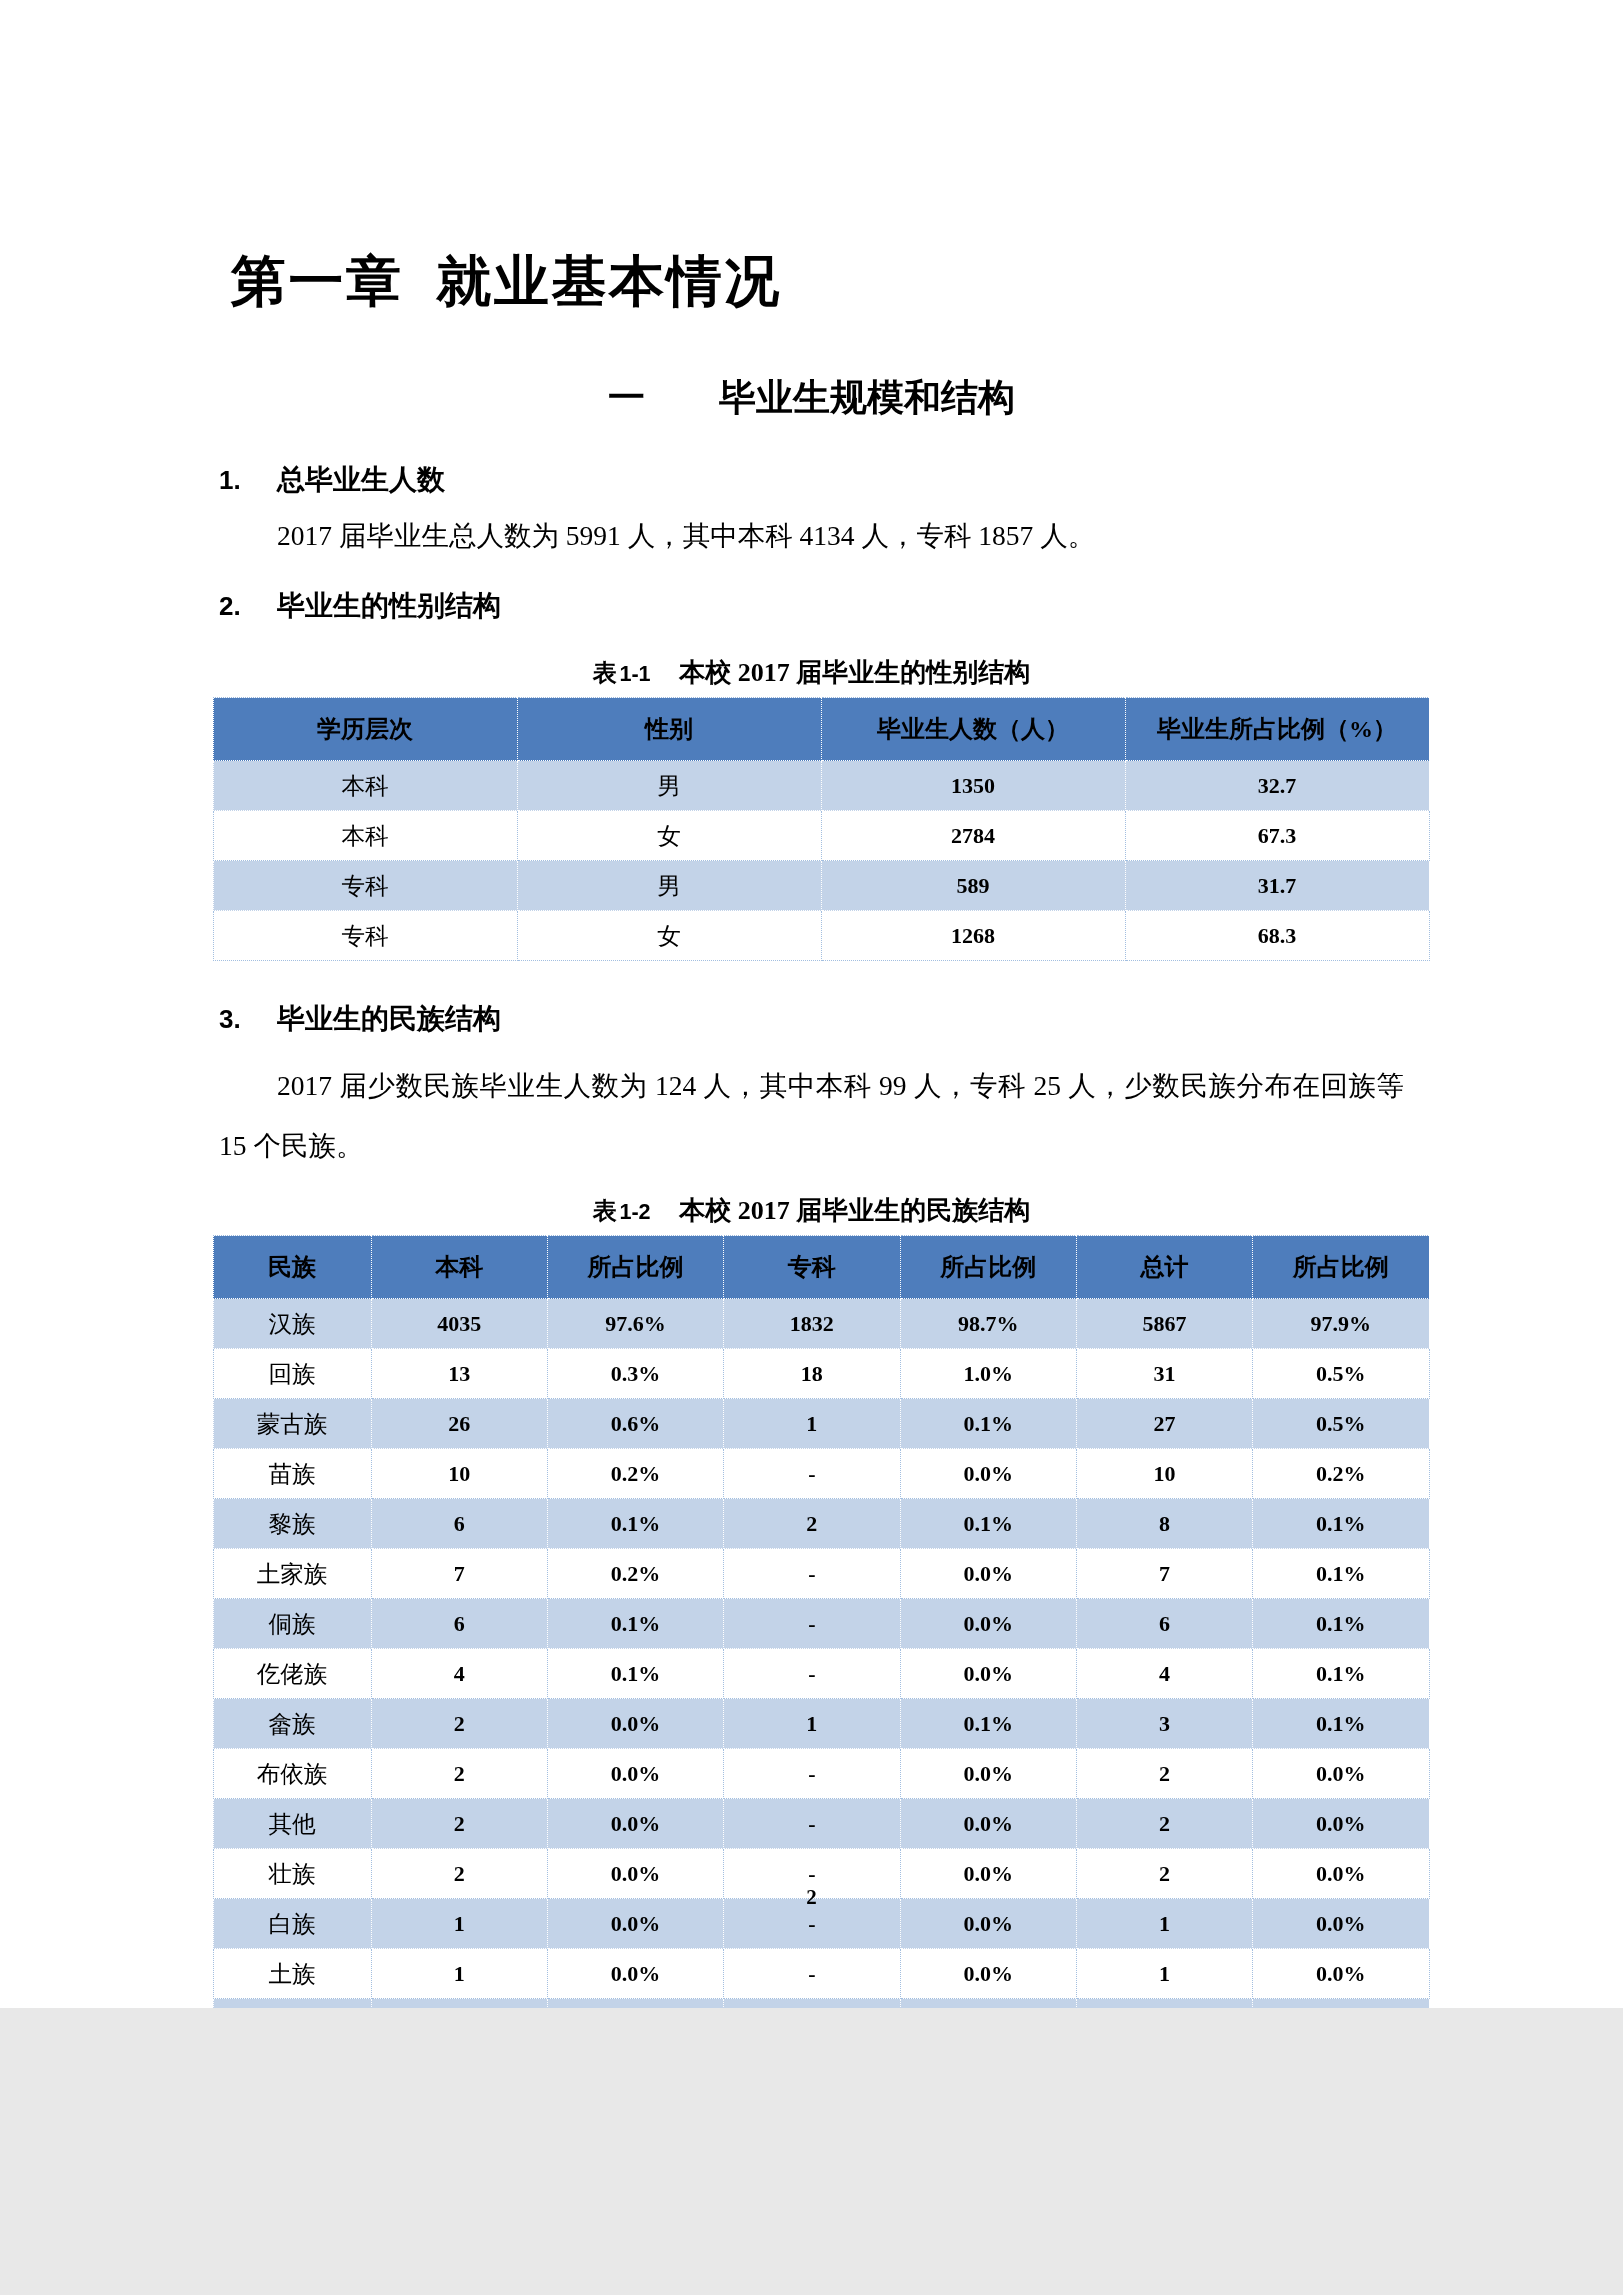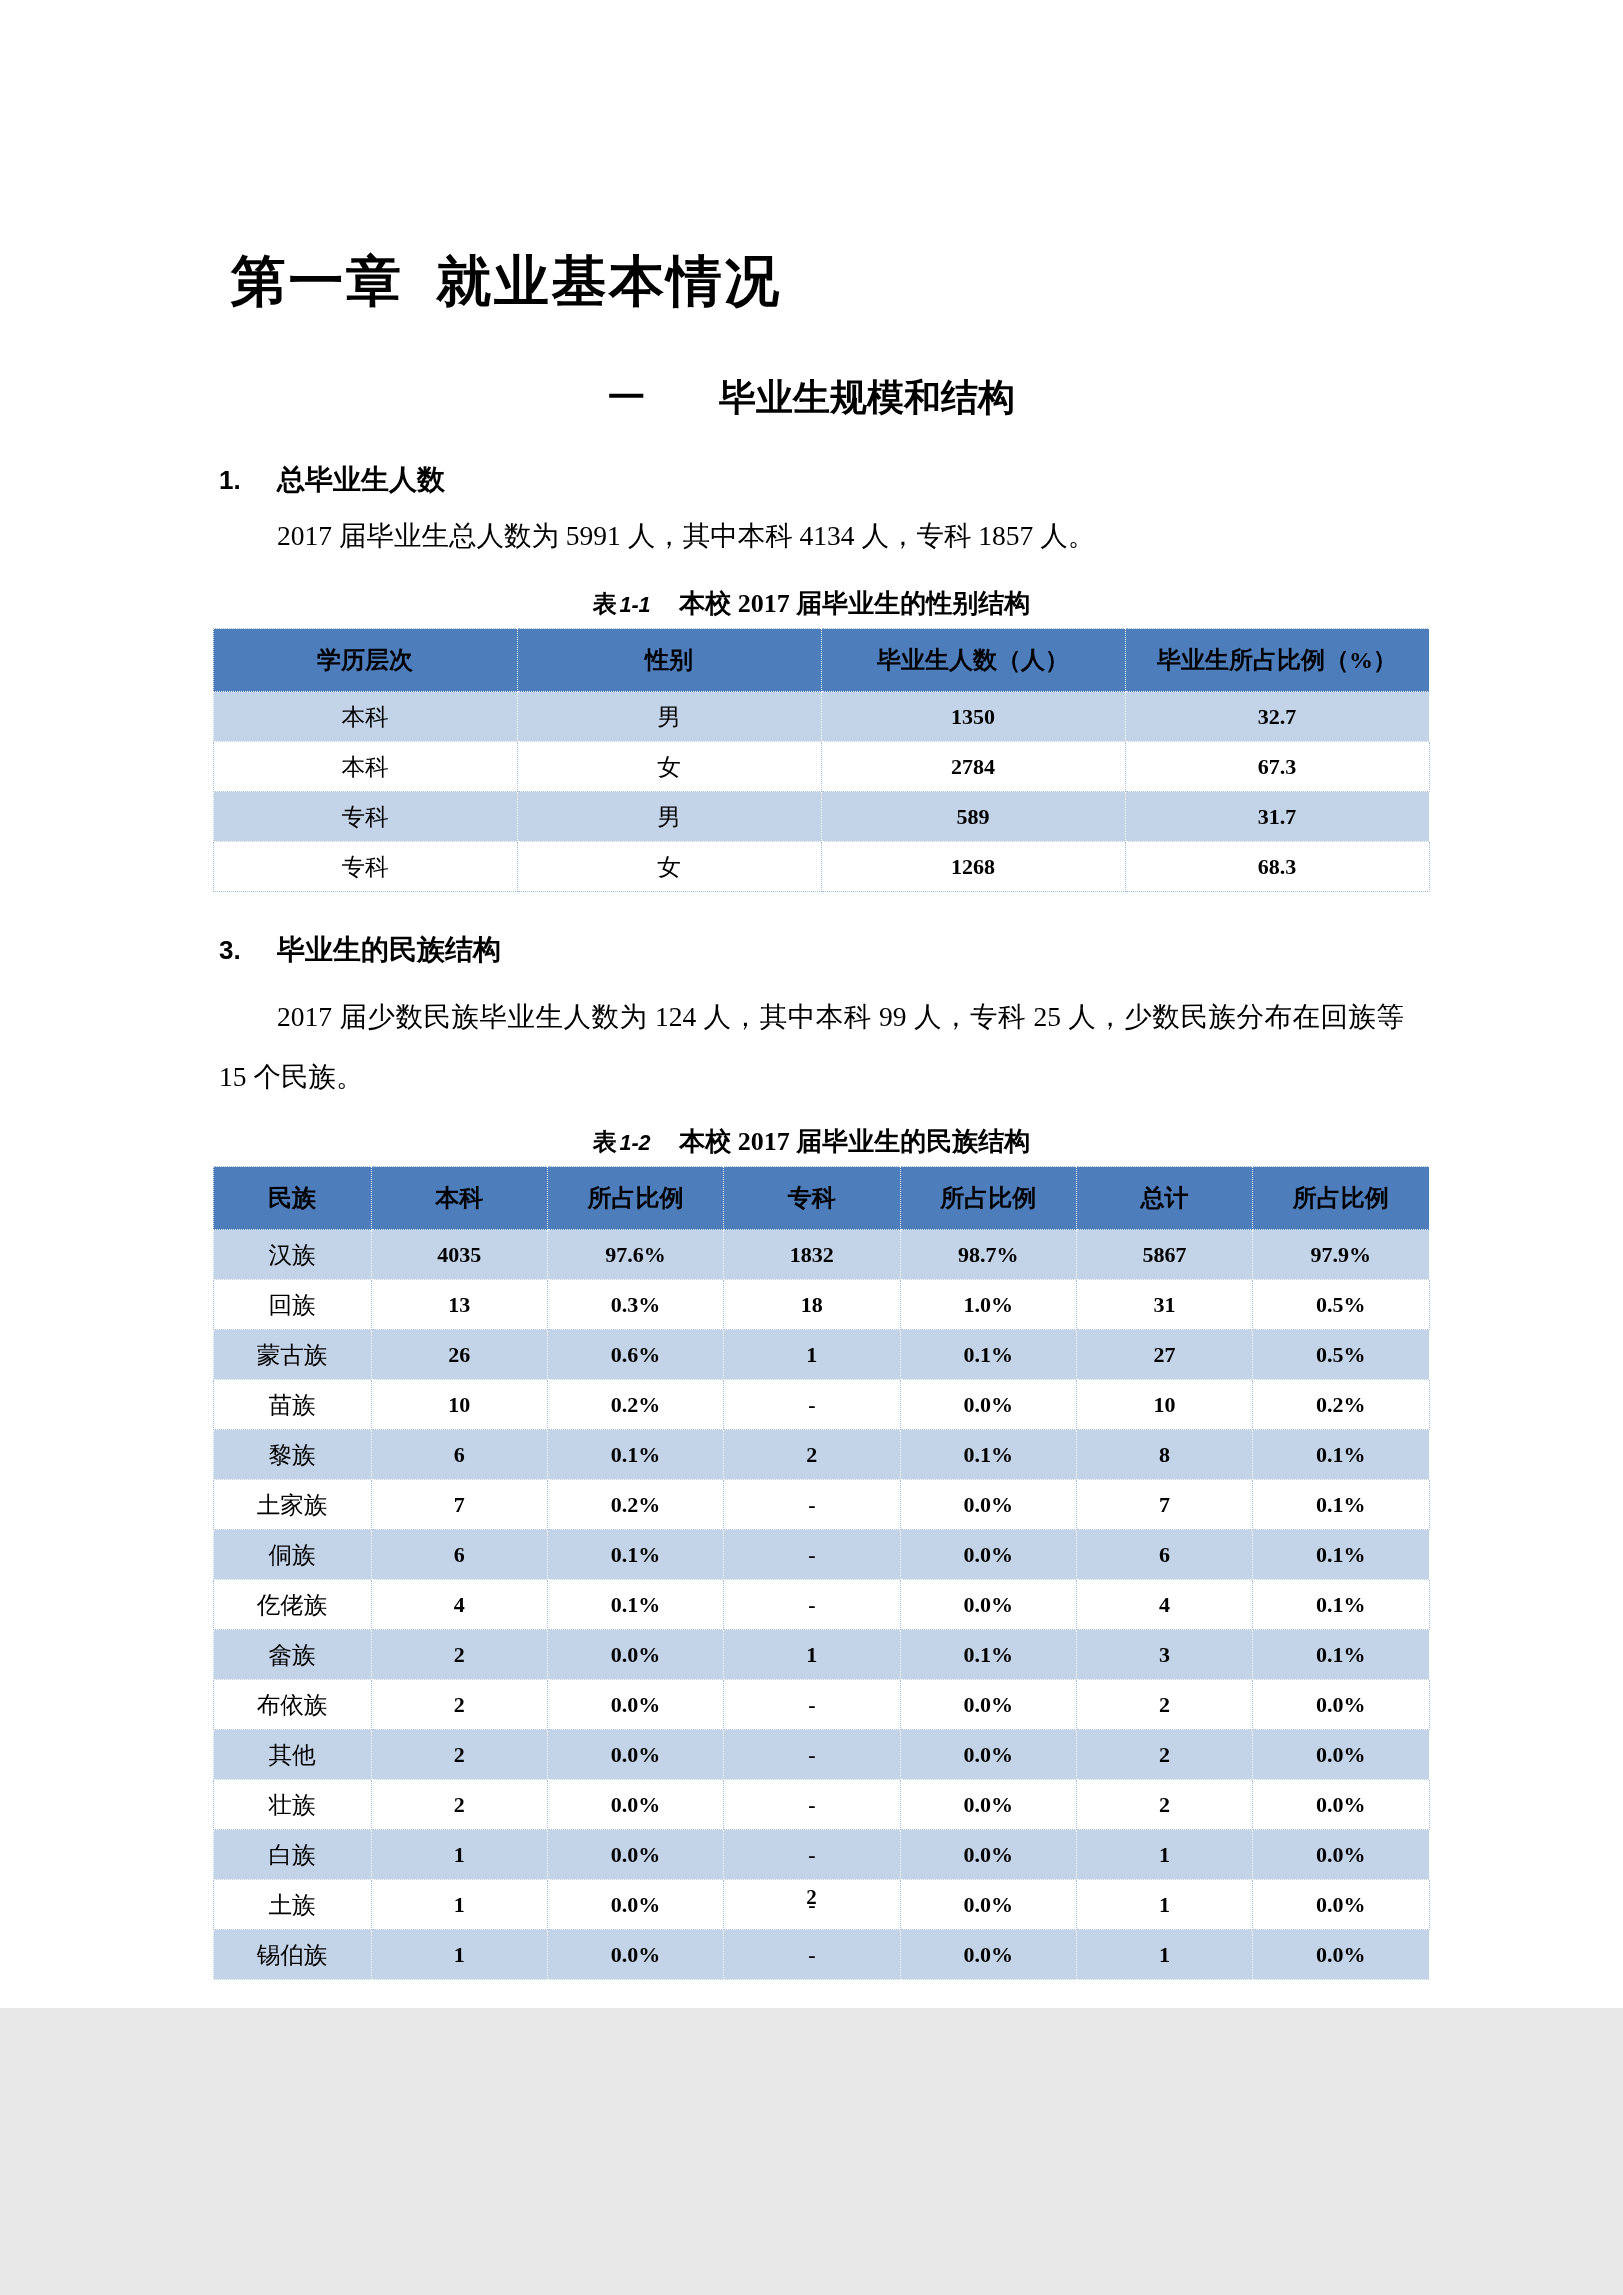--- a/index.html
+++ b/index.html
@@ -96,6 +96,9 @@
 
     <p class="body-para">2017 届毕业生总人数为 5991 人，其中本科 4134 人，专科 1857 人。</p>
 
+    <div class="item-heading mt-item2">
+      <span class="item-num">2.</span><span>毕业生的性别结构</span>
+    </div>
 
     <div class="table-caption">
       <span class="cap-prefix">表</span>

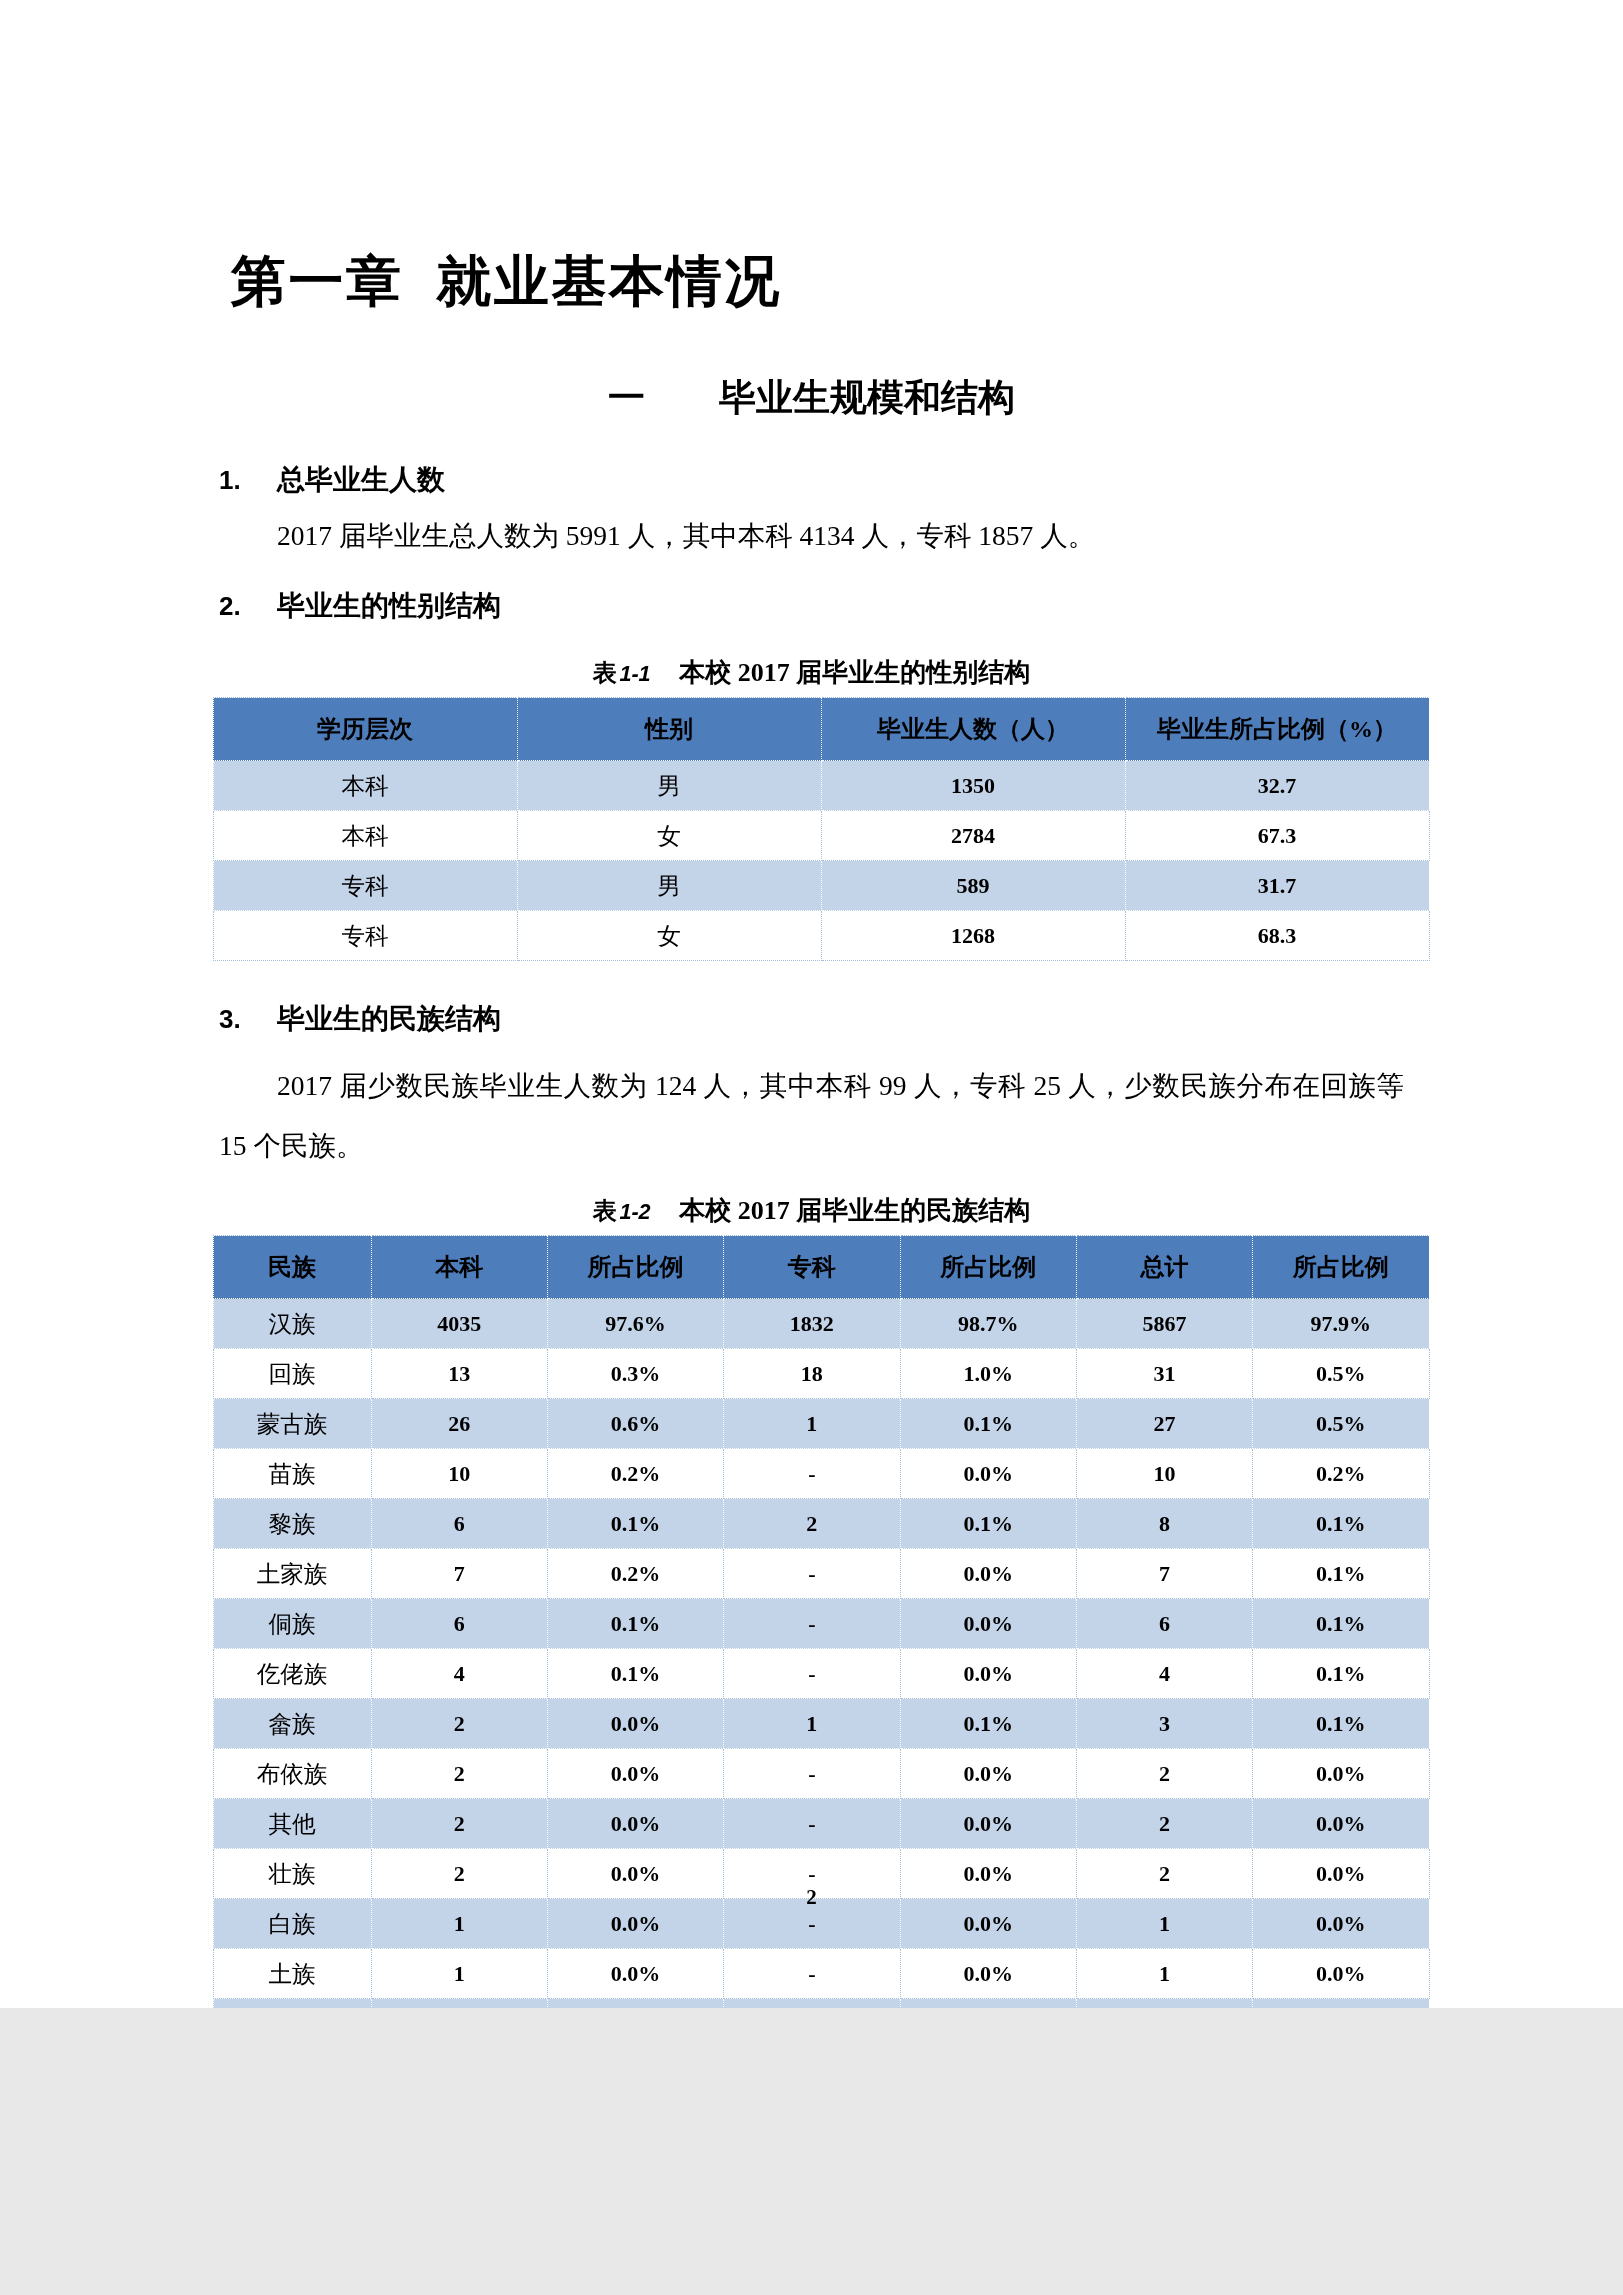--- a/index.html
+++ b/index.html
@@ -46,7 +46,7 @@
   .cap-prefix{font-size:24px;font-weight:bold;}
   .cap-num{
     font-family:"Liberation Sans","DejaVu Sans",sans-serif;
-    font-size:21.6px;font-weight:bold;font-style:italic;
+    font-size:21.6px;font-weight:bold;
   }
   .cap-title{font-size:26px;font-weight:bold;margin-left:26px;}
 

